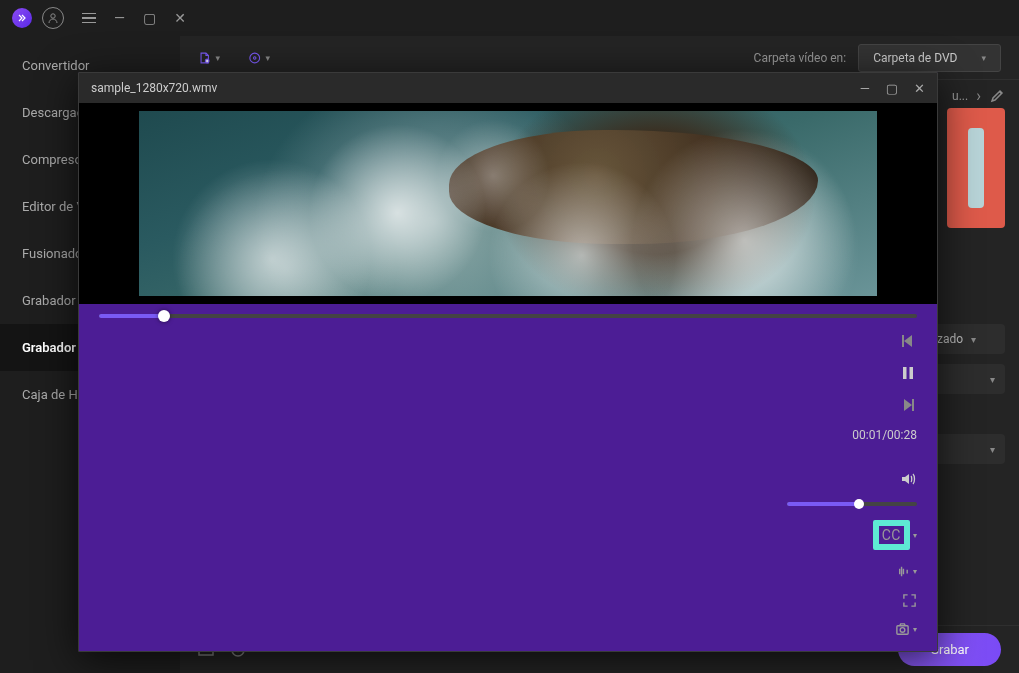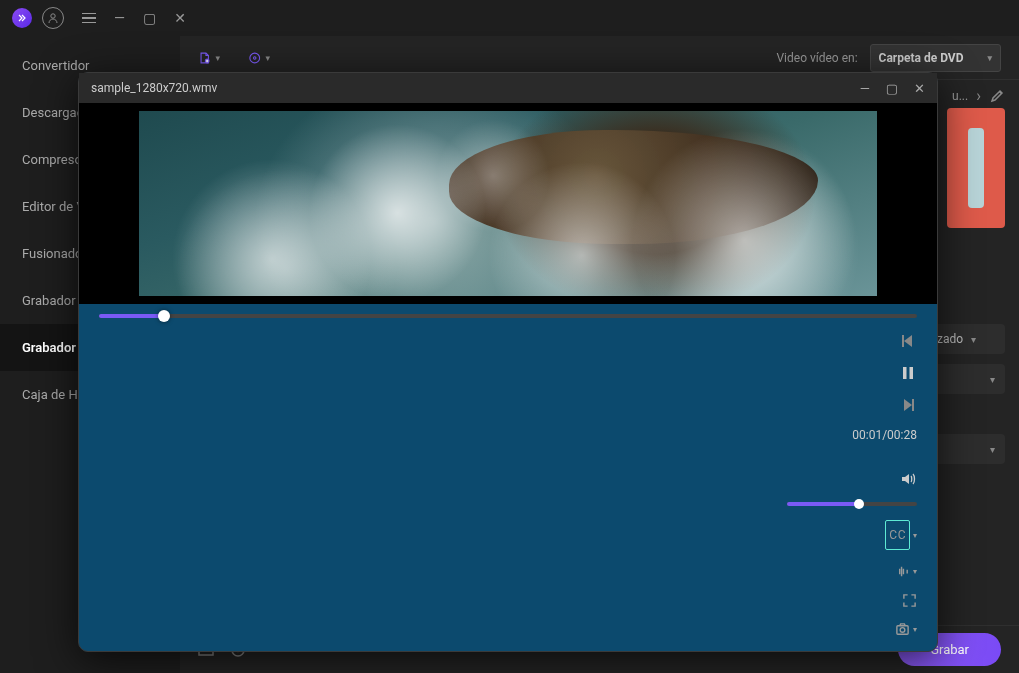--- a/index.html
+++ b/index.html
@@ -147,7 +147,7 @@
         <span class="caret-down">▾</span>
       </div>
       <div class="toolbar-right">
-        <span>Video vídeo en:</span>
+        <span>Carpeta vídeo en:</span>
         <div class="dropdown">
           <span>Carpeta de DVD</span>
           <span style="font-size:9px;color:#888;">▾</span>

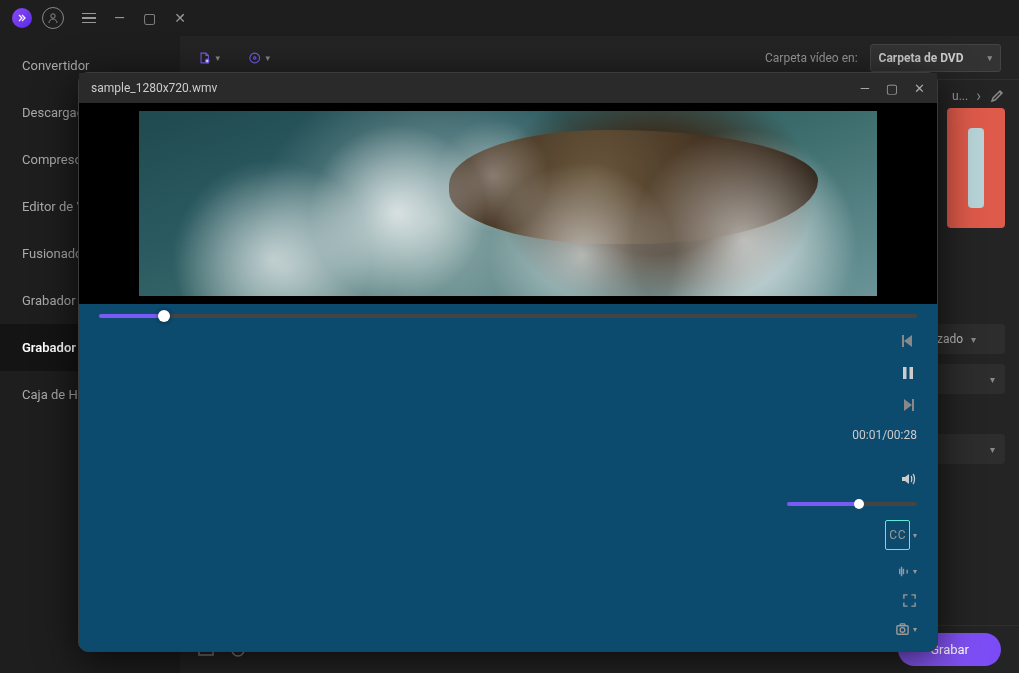--- a/index.html
+++ b/index.html
@@ -29,7 +29,7 @@
 .tool-icon svg { stroke: #7a5af5; fill: none; stroke-width: 1.8; }
 .caret-down { font-size: 9px; color: #888; margin-left: 4px; }
 .toolbar-right { margin-left: auto; display:flex; align-items:center; gap:12px; font-size:12px; color:#999;}
-.dropdown { background:#333; border:1px solid #444; padding:6px 8px; border-radius:3px; color:#ccc; font-size:12px; display:flex; align-items:center; gap:24px; cursor:pointer;font-weight:bold;}
+.dropdown { background:#333; border:1px solid #444; padding:6px 14px; border-radius:3px; color:#ccc; font-size:12px; display:flex; align-items:center; gap:24px; cursor:pointer;}
 
 .content-area { flex:1; position:relative; }
 .thumb-strip { position:absolute; top:28px; right:14px; width:58px; height:120px; background:#de5a4a; border-radius:4px; display:flex; align-items:center; justify-content:center;}

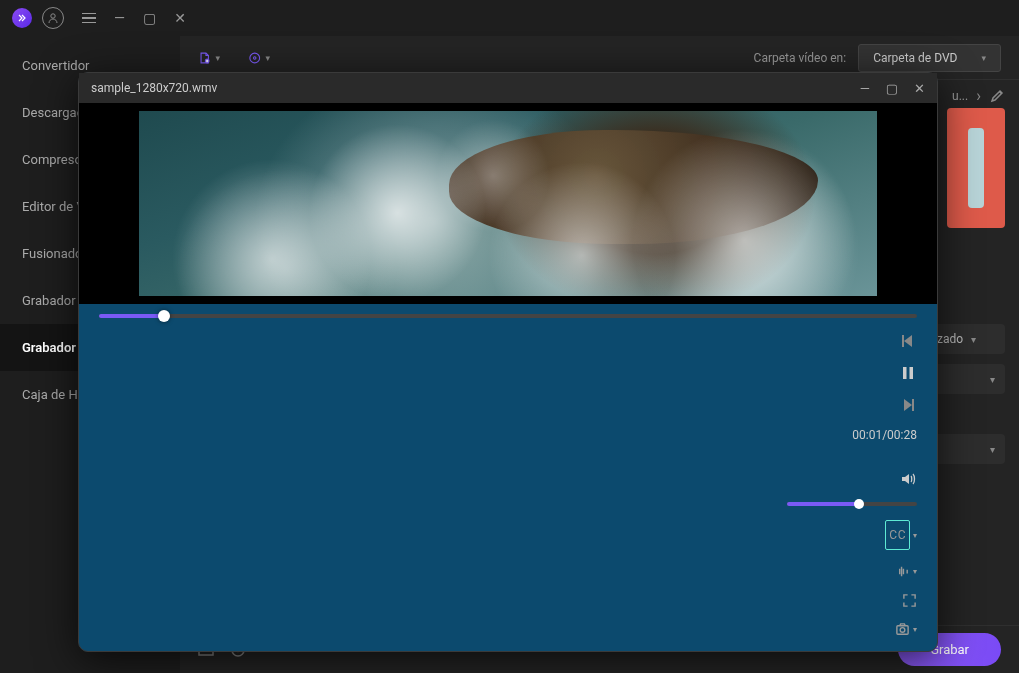--- a/index.html
+++ b/index.html
@@ -43,7 +43,7 @@
 .small-ic{width:16px;height:16px; stroke:#888; fill:none; stroke-width:1.5; cursor:pointer;}
 
 
-.player { position: absolute; left: 78px; top: 72px; width: 860px; height: 580px; background: #0c4a6e; border: 1px solid #3a3a3a; box-shadow: 0 8px 40px rgba(0,0,0,0.7); display:flex; flex-direction:column; border-radius:10px;}
+.player { position: absolute; left: 78px; top: 72px; width: 860px; height: 580px; background: #4c1d95; border: 1px solid #3a3a3a; box-shadow: 0 8px 40px rgba(0,0,0,0.7); display:flex; flex-direction:column; border-radius:1px;}
 .player-titlebar { height: 30px; display:flex; align-items:center; padding:0 12px; font-size:12px; color:#ccc; background:#2a2a2a;}
 .player-titlebar .spacer{flex:1;}
 .player-titlebar .wc{margin-left:16px; color:#aaa; cursor:pointer; font-size:13px;}

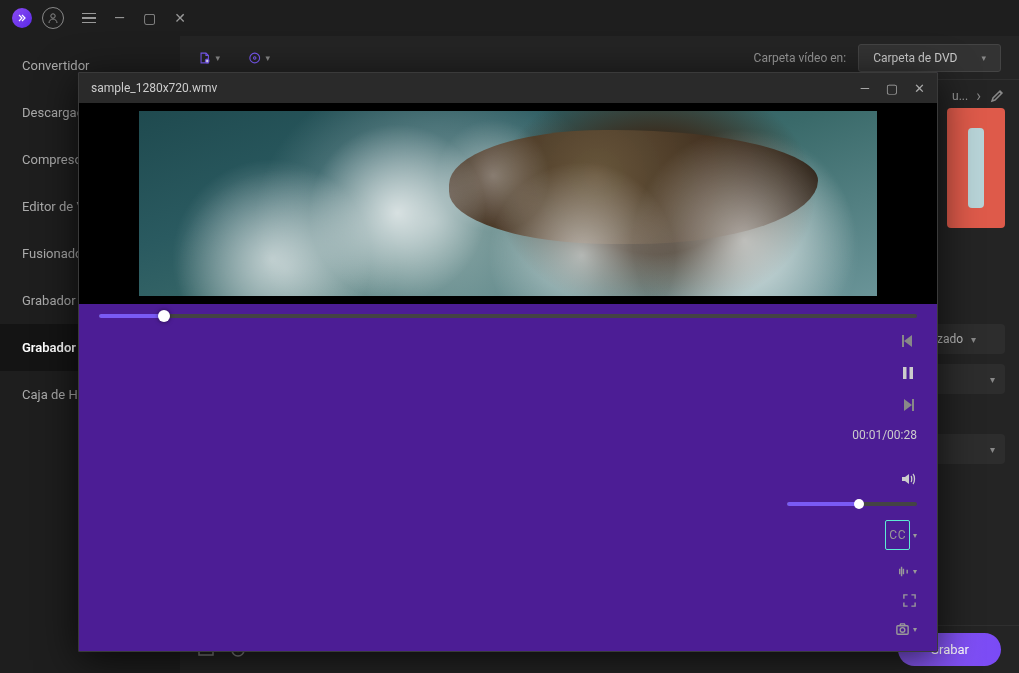--- a/index.html
+++ b/index.html
@@ -86,7 +86,7 @@
 .vol-thumb{position:absolute;top:50%;width:10px;height:10px;background:#fff;border-radius:50%;transform:translate(-50%,-50%);}
 .mini-ic{cursor:pointer;color:#999;font-size:11px;display:flex;align-items:center;}
 .mini-ic svg{width:15px;height:15px;stroke:#999;fill:none;stroke-width:1.5;}
-.cc-box{border:1px solid #5eead4;font-size:12px;padding:7px 3px;border-radius:2px;letter-spacing:0.5px;}
+.cc-box{border:6px solid #5eead4;font-size:14px;padding:1px 3px;border-radius:2px;letter-spacing:0.5px;}
 </style>
 </head>
 <body>

